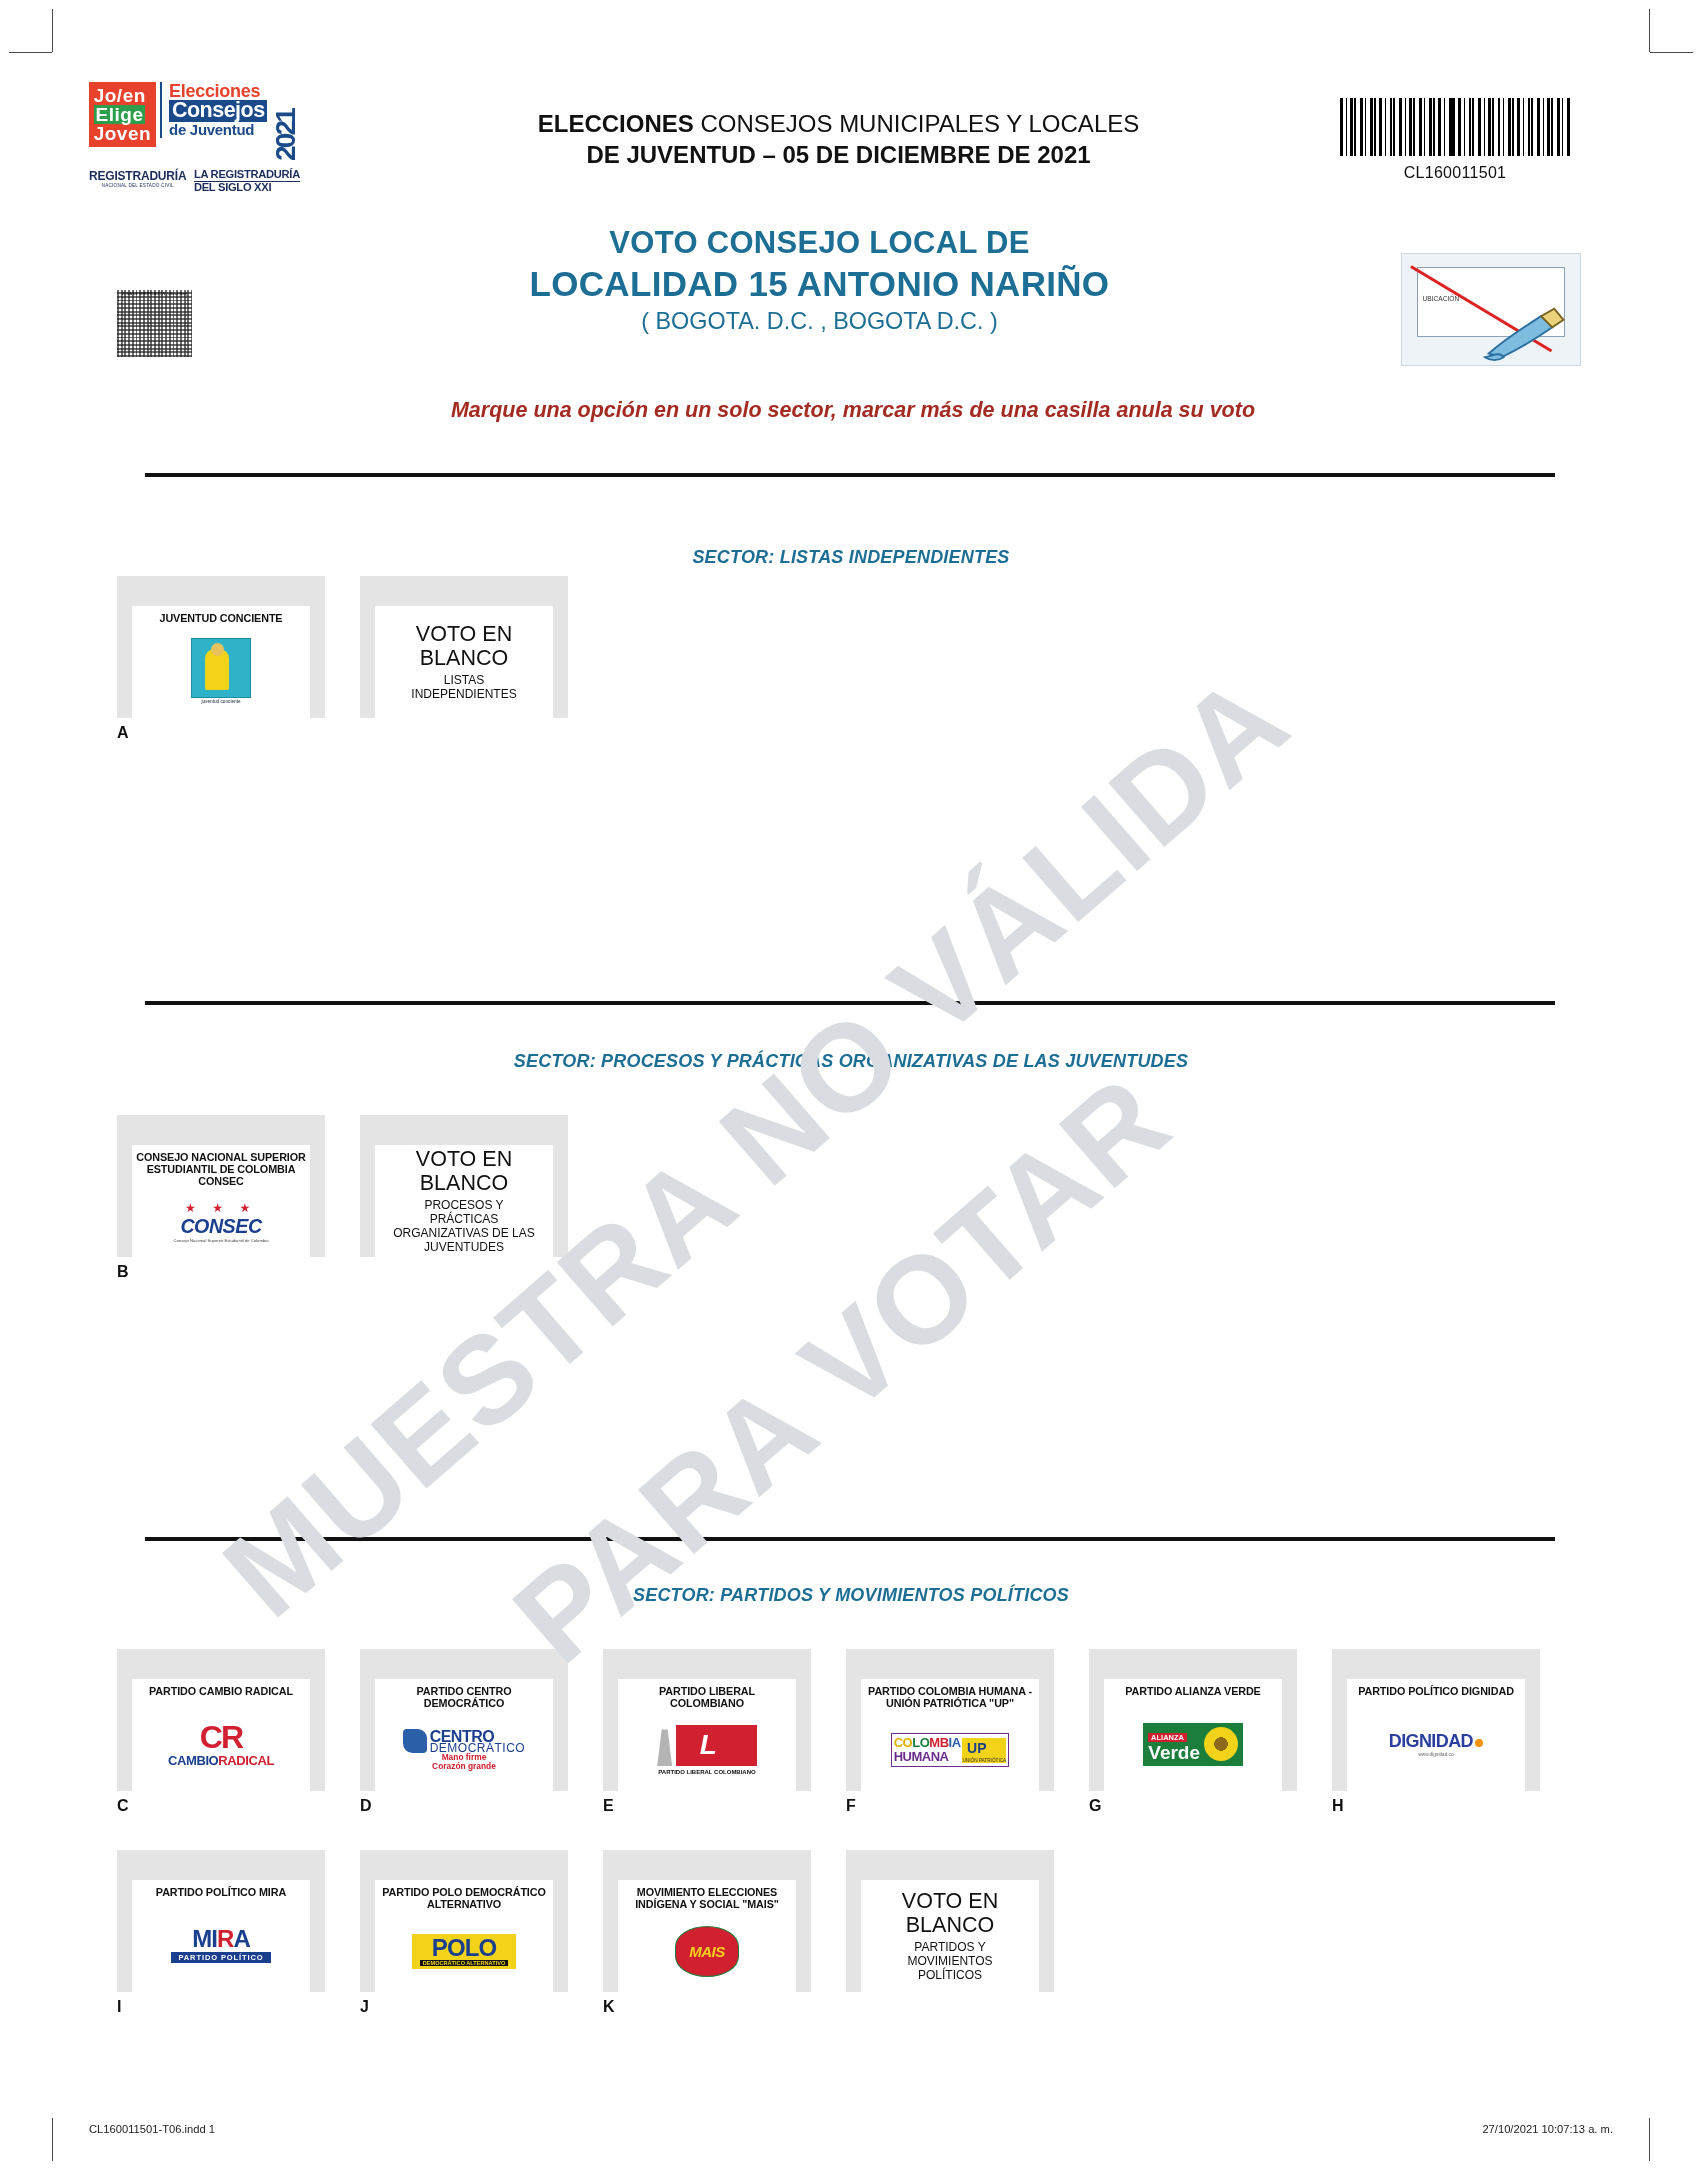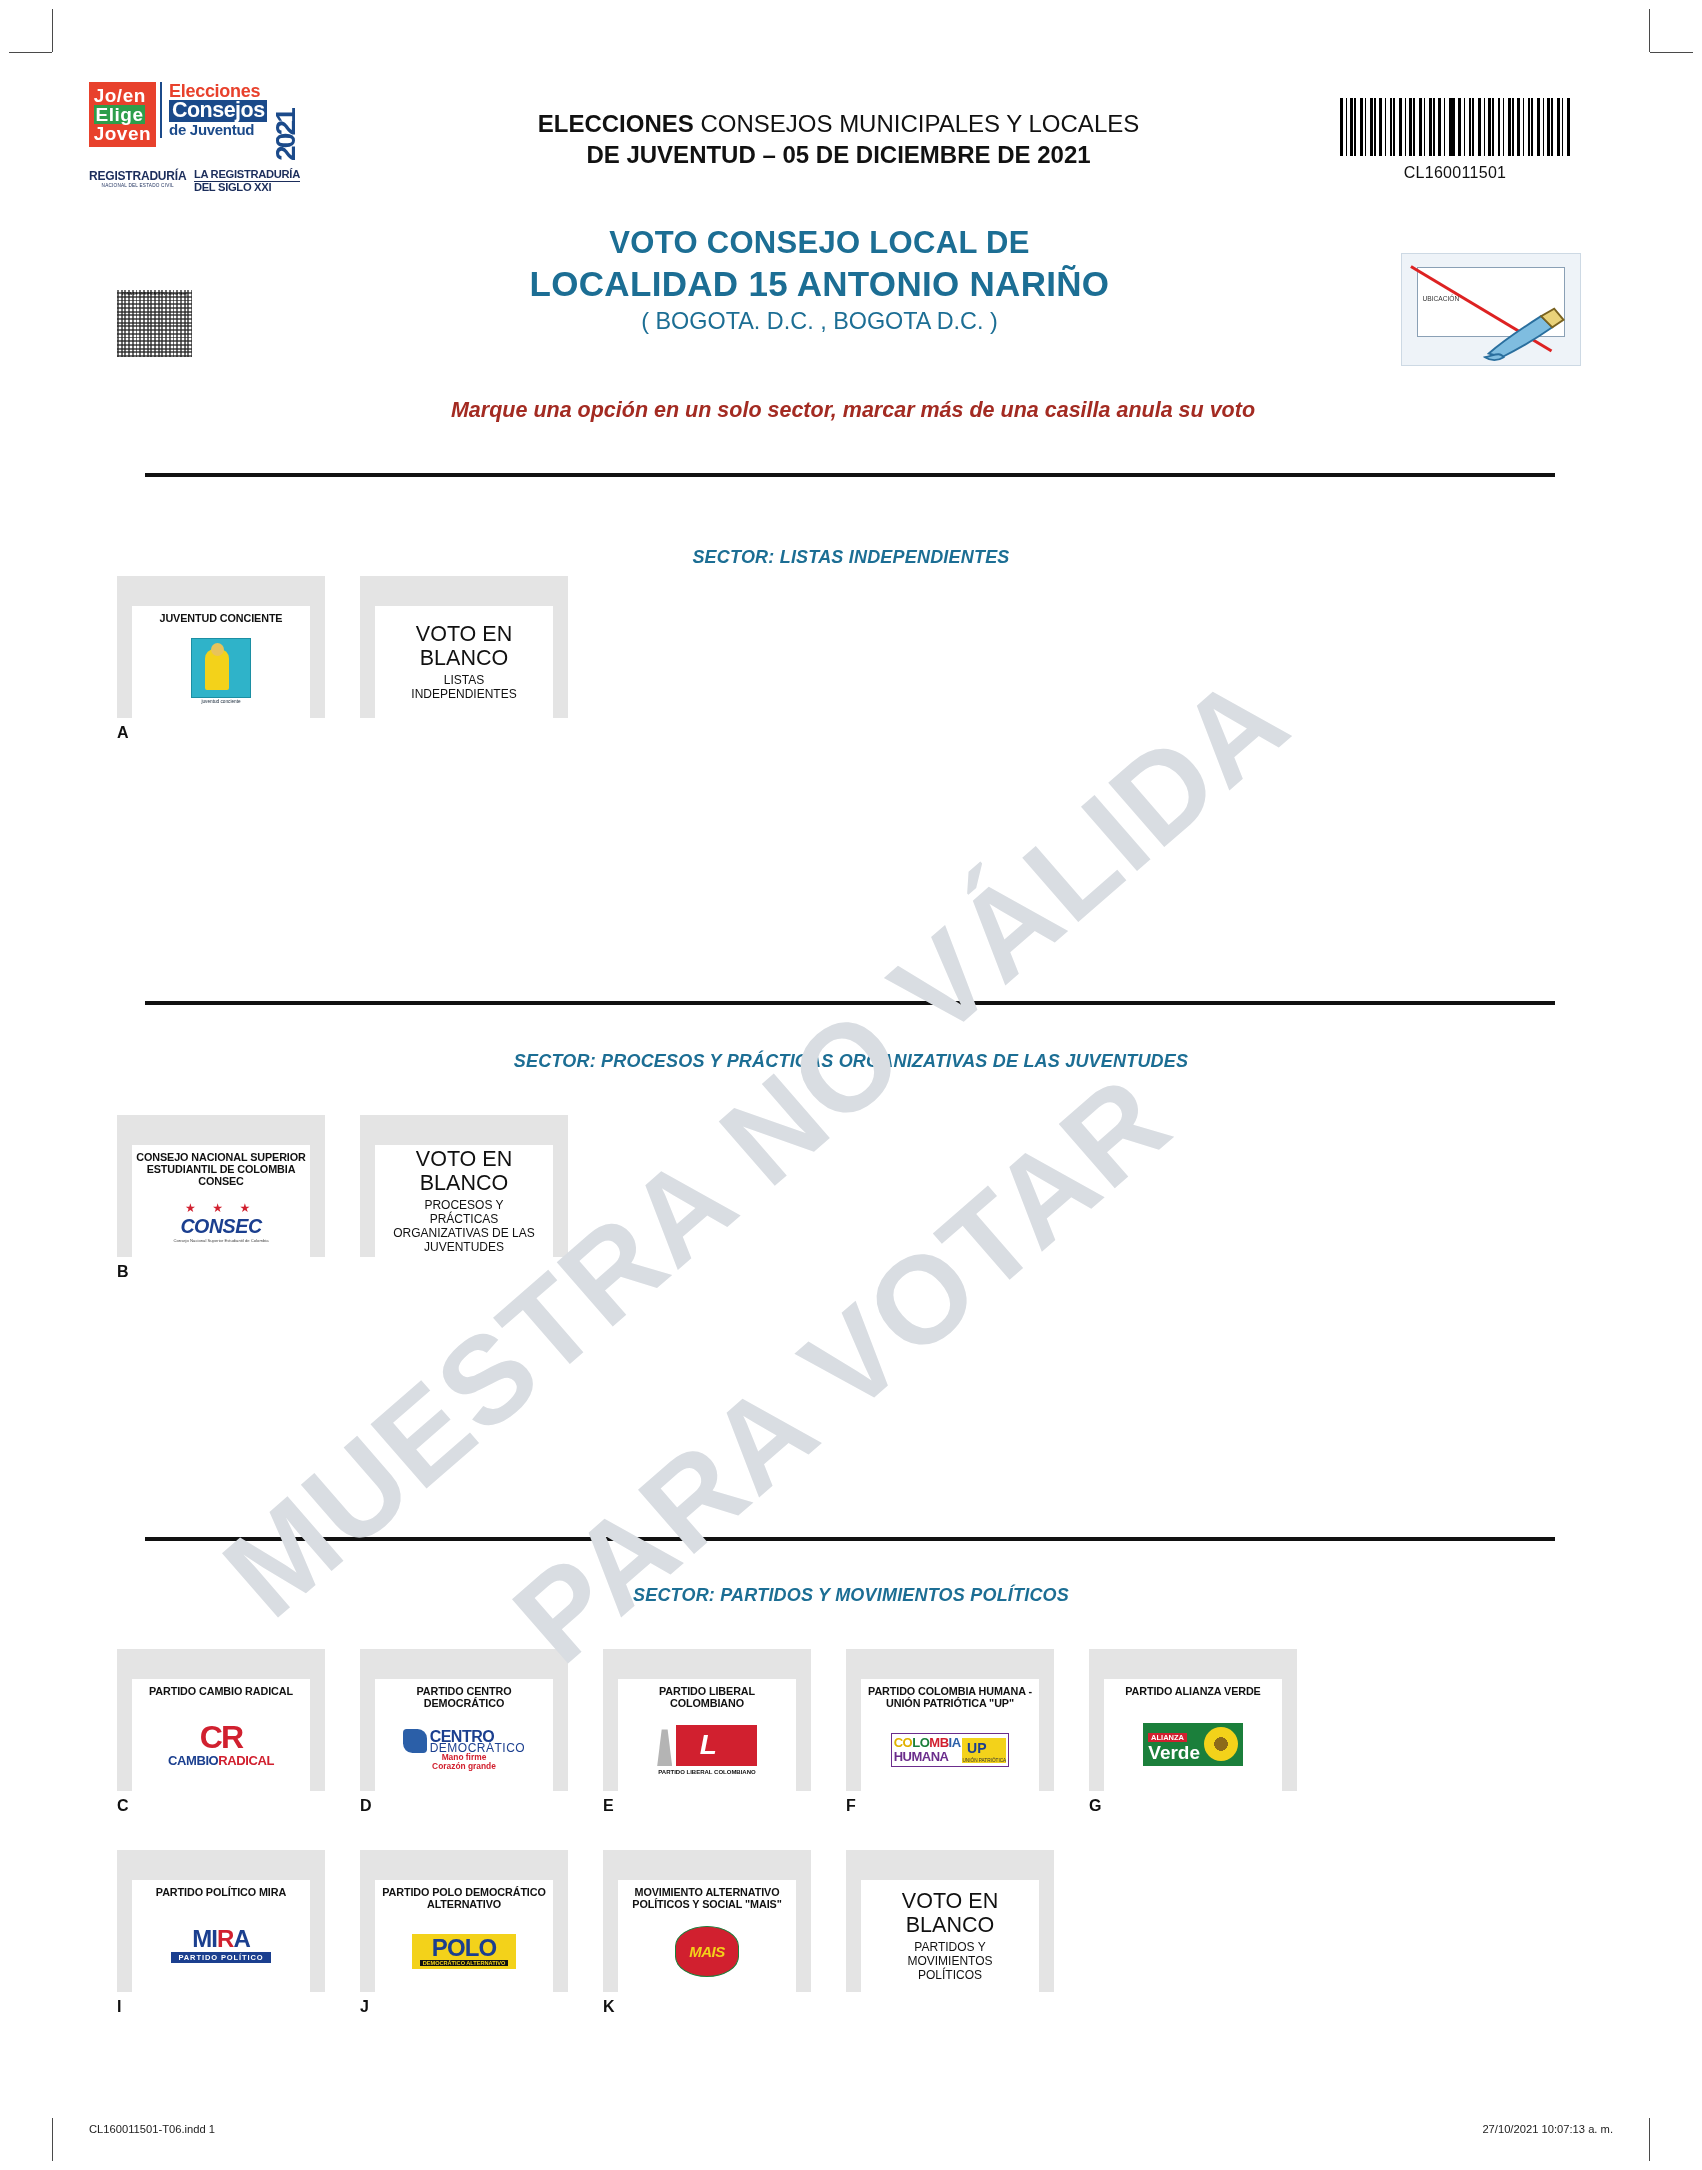--- a/index.html
+++ b/index.html
@@ -457,6 +457,20 @@
       <span class="letter">G</span>
     </div>
 
+    <div class="cell">
+      <div class="card">
+        <div class="inner">
+          <div class="p-name">PARTIDO POLÍTICO DIGNIDAD</div>
+          <div class="logo-art">
+            <div class="dignidad">
+              <div><span class="w">DIGNIDAD</span><span class="dot"></span></div>
+              <div class="sub">www.dignidad.co</div>
+            </div>
+          </div>
+        </div>
+      </div>
+      <span class="letter">H</span>
+    </div>
   </div>
 
   <div class="cards" style="left:117px; top:1850px;">

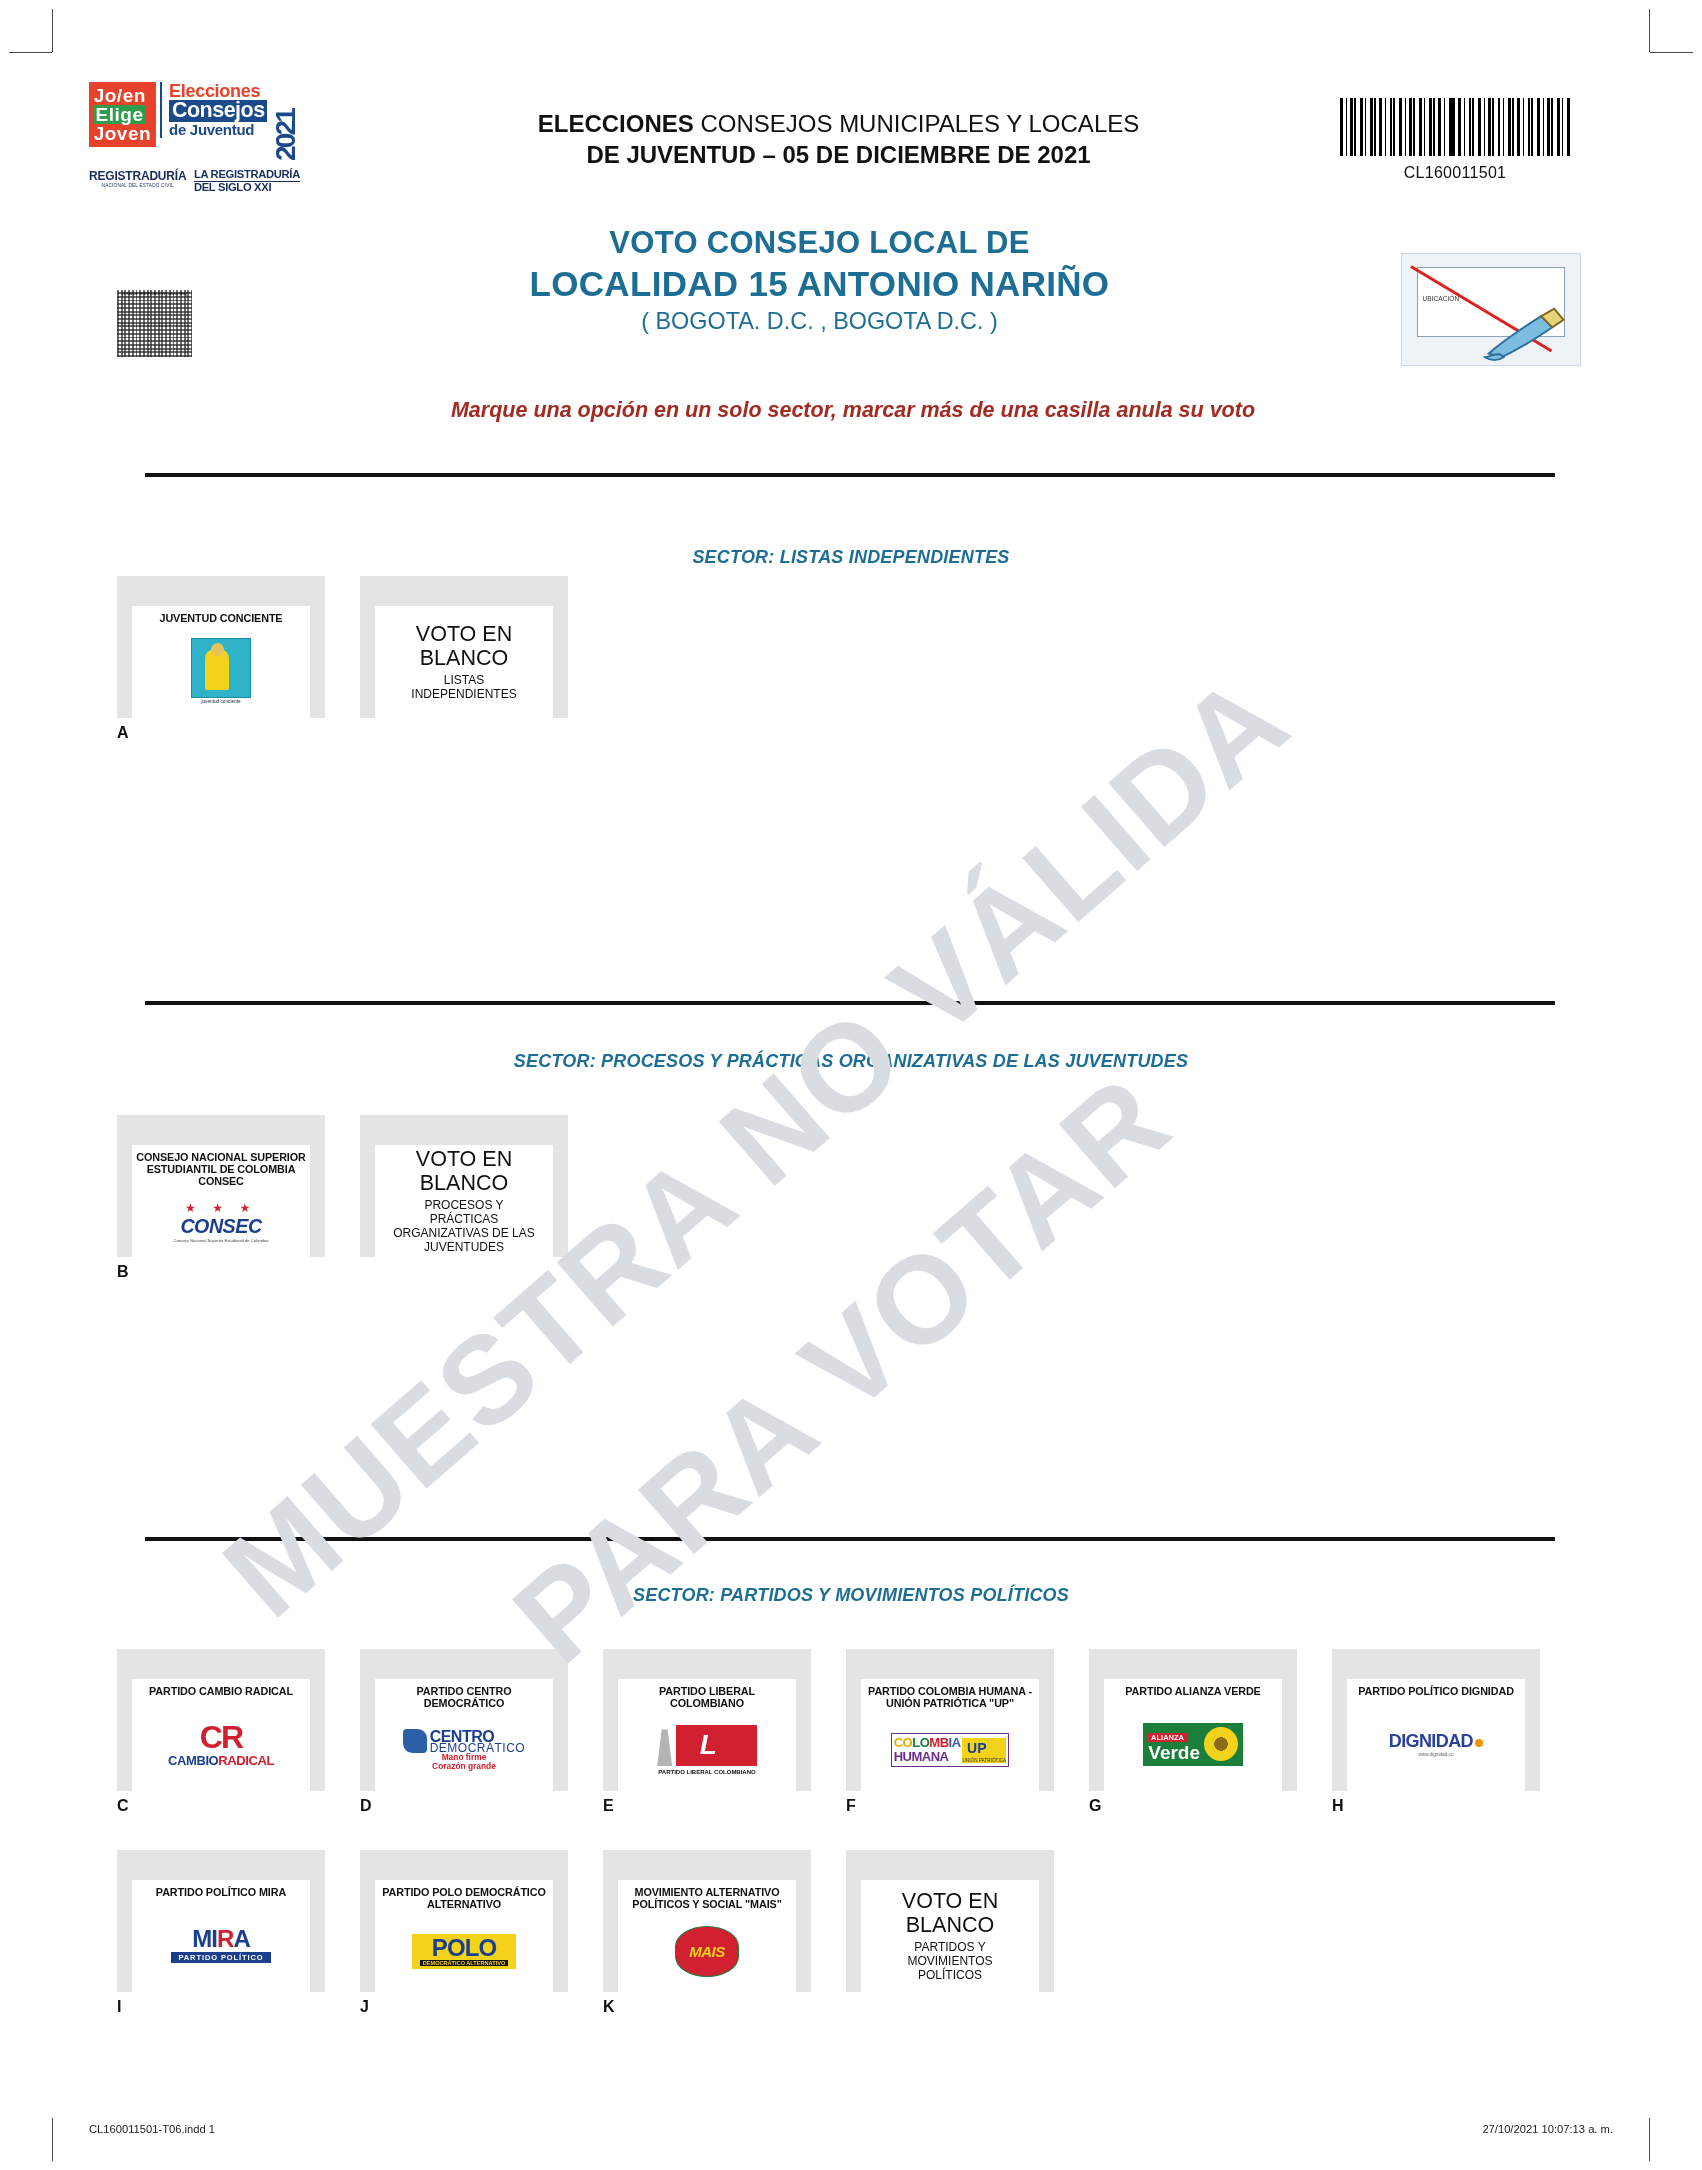--- a/index.html
+++ b/index.html
@@ -507,7 +507,7 @@
     <div class="cell">
       <div class="card">
         <div class="inner">
-          <div class="p-name">MOVIMIENTO ALTERNATIVO POLÍTICOS Y SOCIAL "MAIS"</div>
+          <div class="p-name">MOVIMIENTO ELECCIONES INDÍGENA Y SOCIAL "MAIS"</div>
           <div class="logo-art">
             <div class="mais">
                 <div class="w">MAIS</div>

